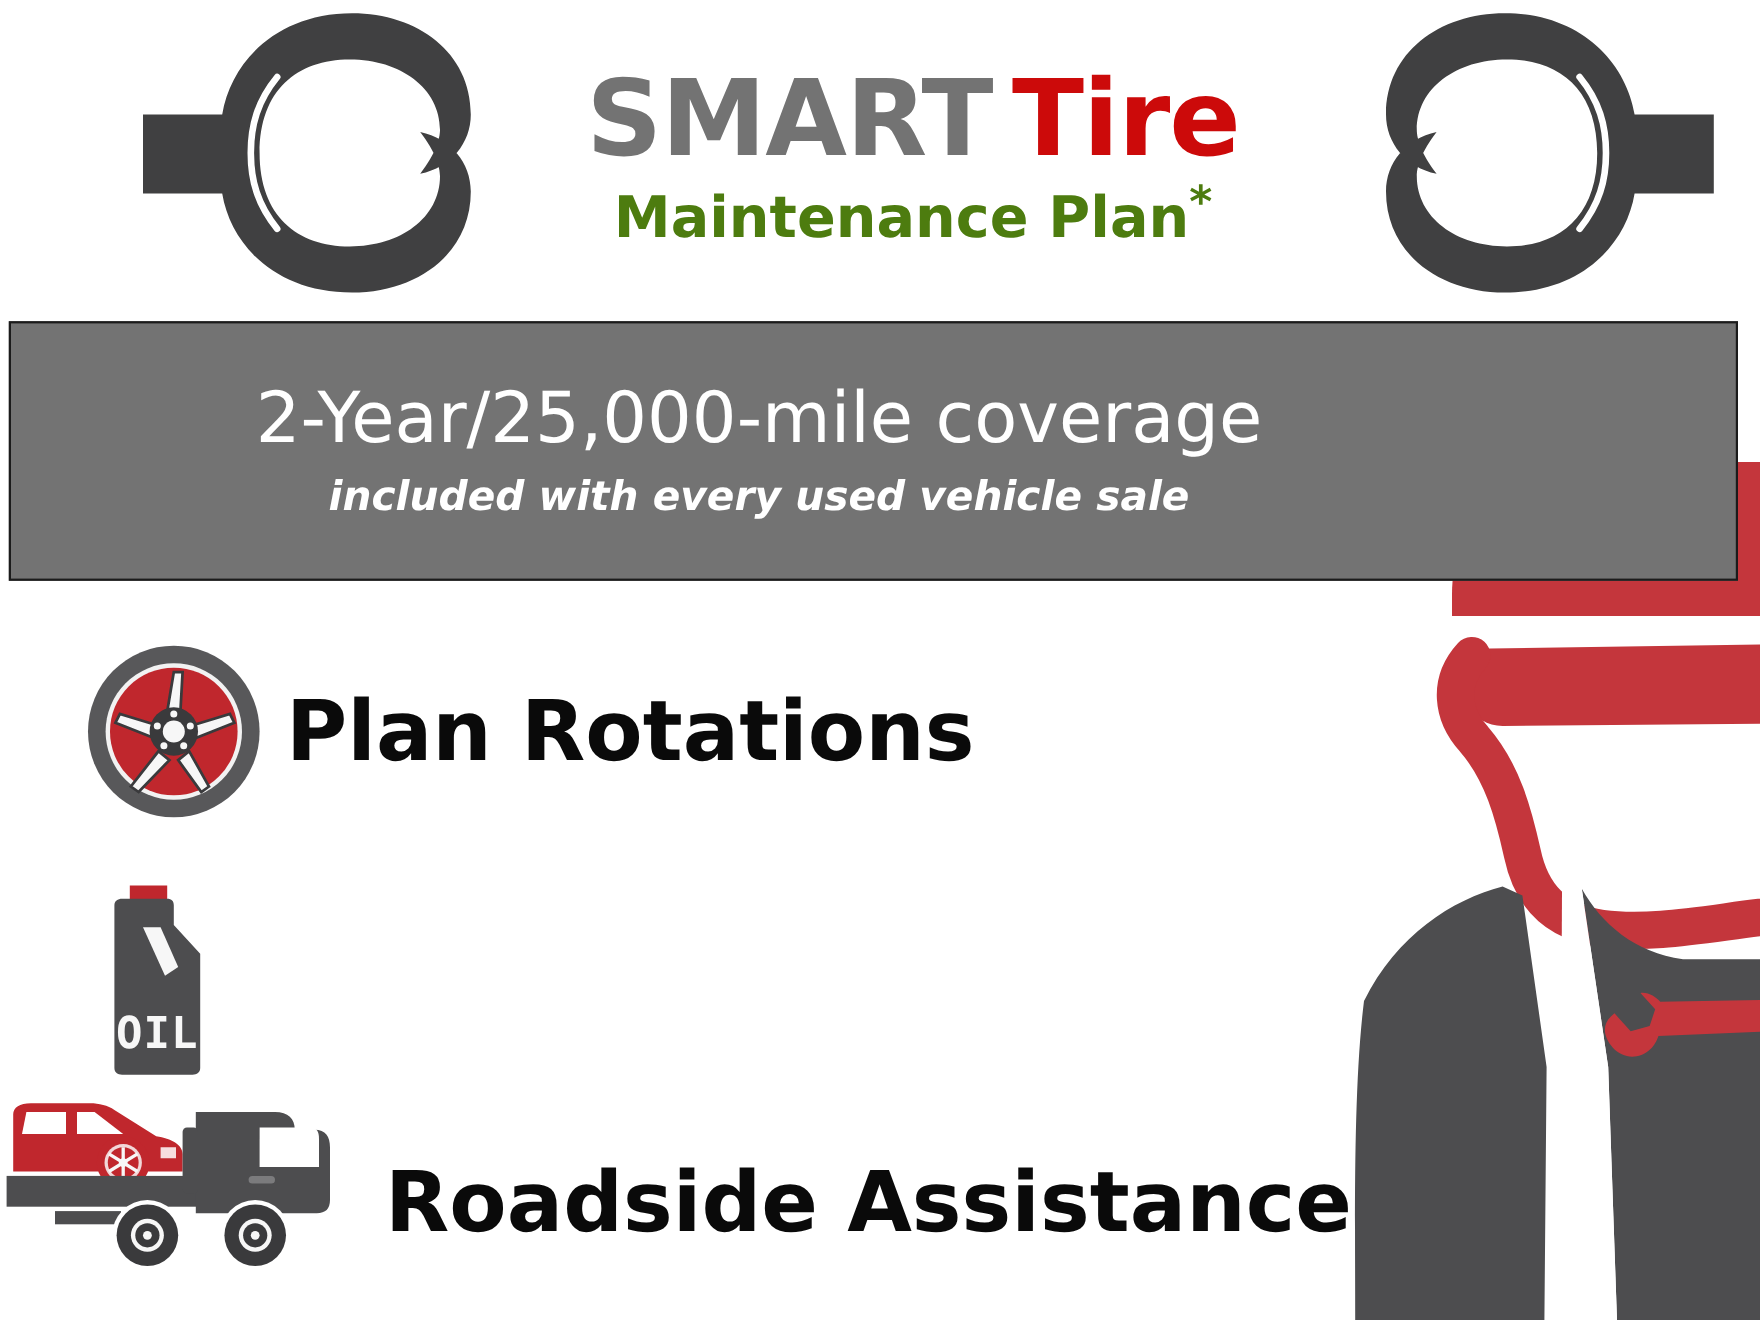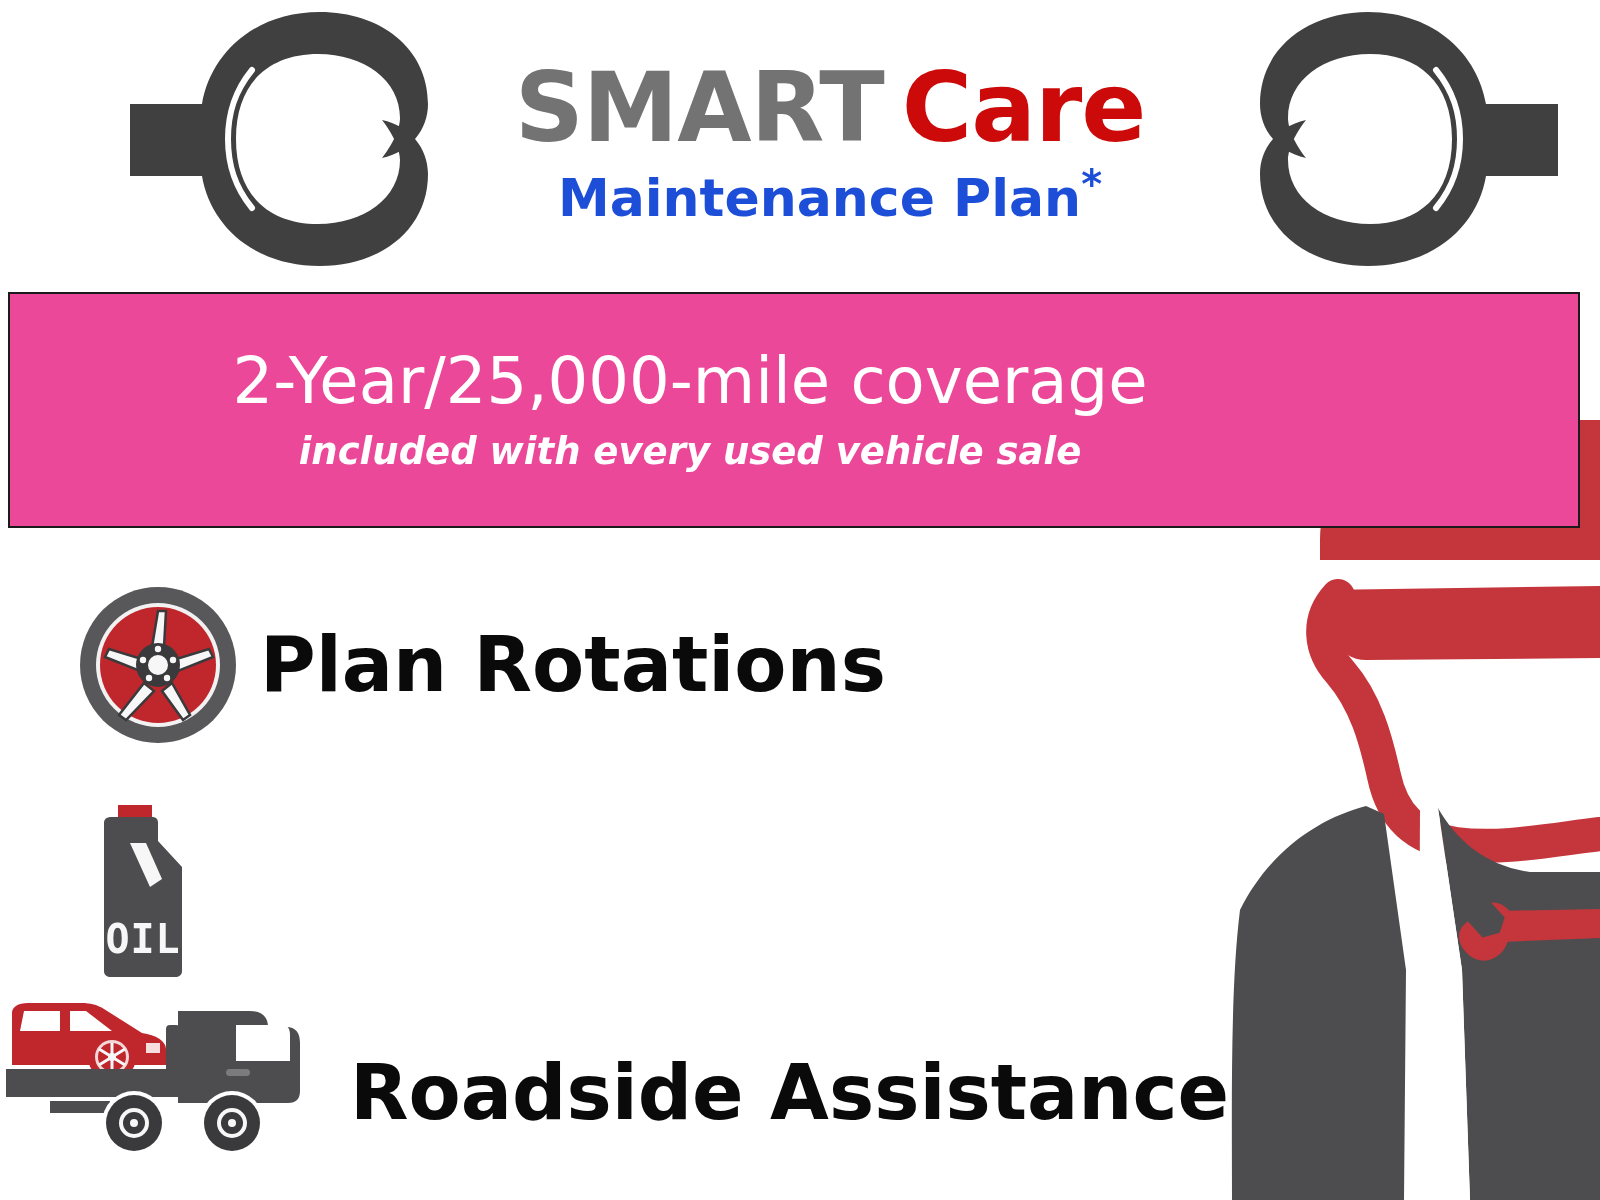--- a/index.html
+++ b/index.html
@@ -176,7 +176,7 @@
 
     <div id="logo-text">
       <div id="logo-wordmark">
-        <span id="logo-smart">SMART</span><span id="logo-care">Care</span>
+        <span id="logo-smart">SMART</span><span id="logo-care">Tire</span>
       </div>
       <div id="logo-sub">
         <span>Maintenance Plan</span><span id="logo-asterisk">*</span>

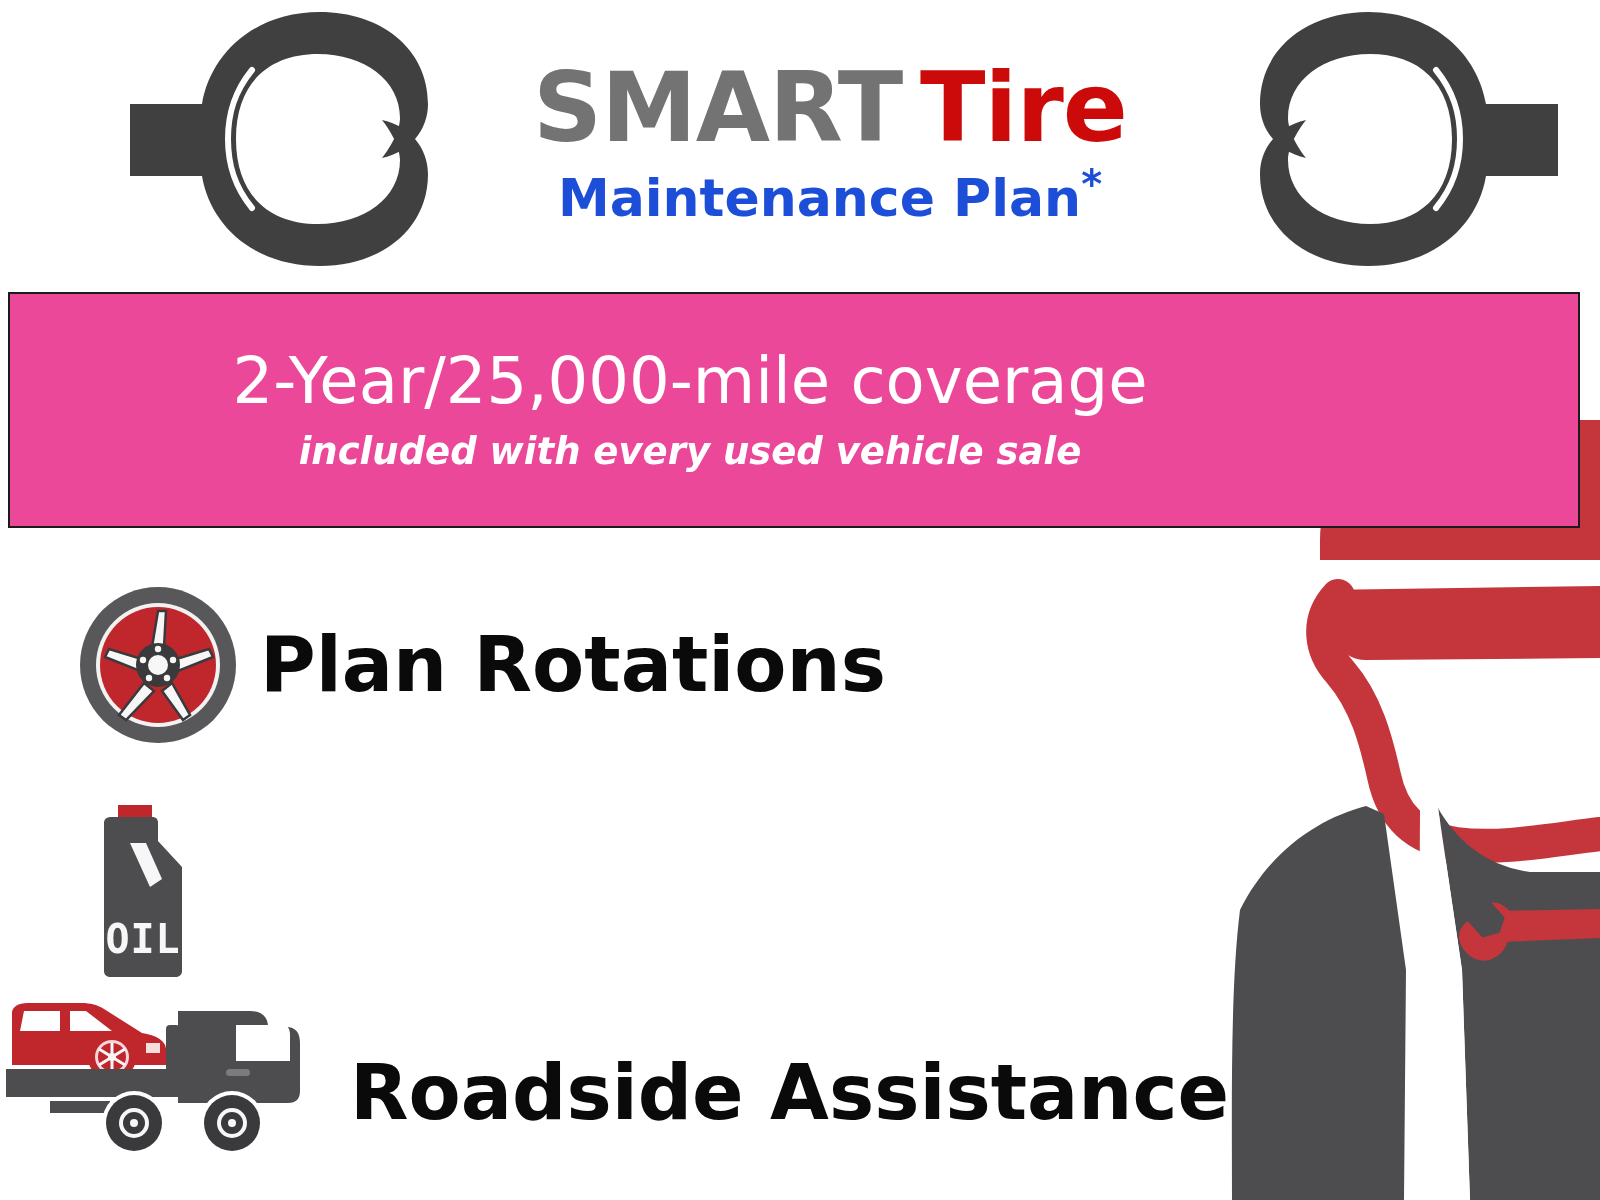--- a/index.html
+++ b/index.html
@@ -55,7 +55,7 @@
     font-family: "DejaVu Sans", sans-serif;
     font-weight: bold;
     font-size: 52px;
-    color: #1d4ed8;
+    color: #4d7c0f;
     line-height: 1.0;
     margin-top: 8px;
     white-space: nowrap;

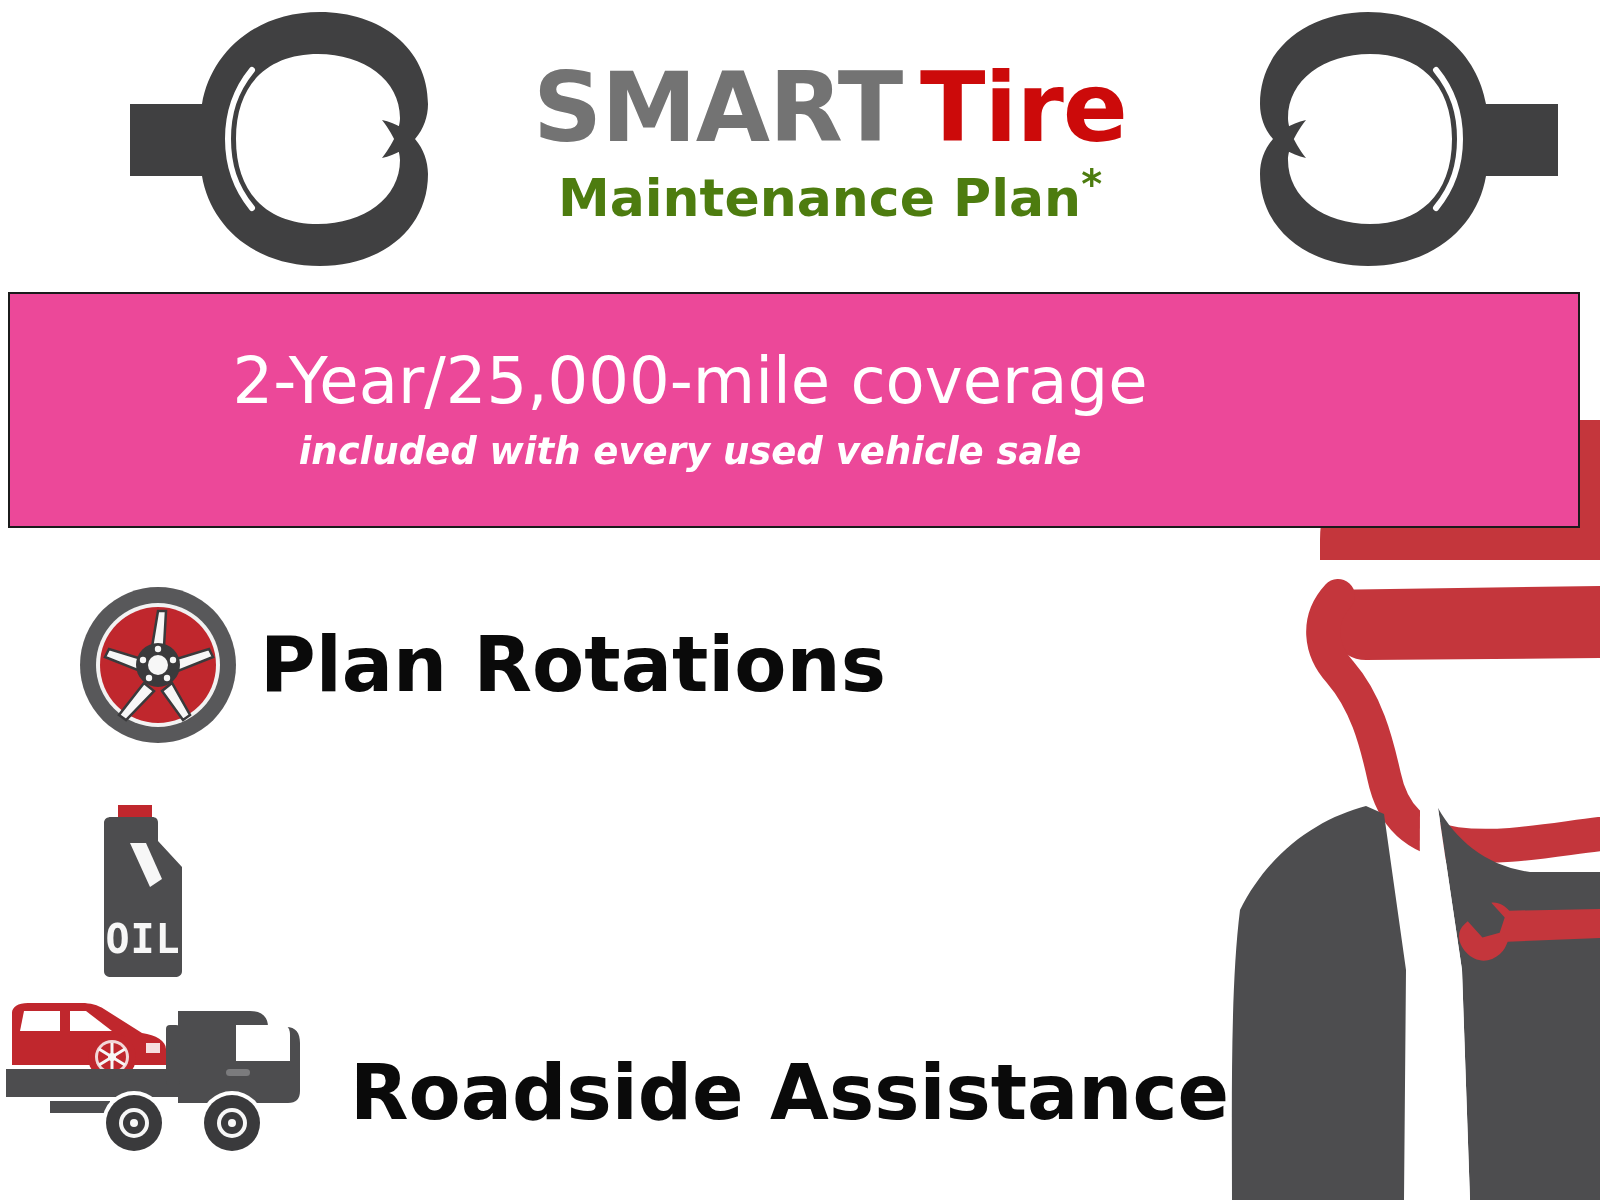--- a/index.html
+++ b/index.html
@@ -69,7 +69,7 @@
     top: 292px;
     width: 1572px;
     height: 236px;
-    background: #ec4899;
+    background: #737373;
     border: 2px solid #1b1b1b;
     box-sizing: border-box;
     overflow: hidden;

